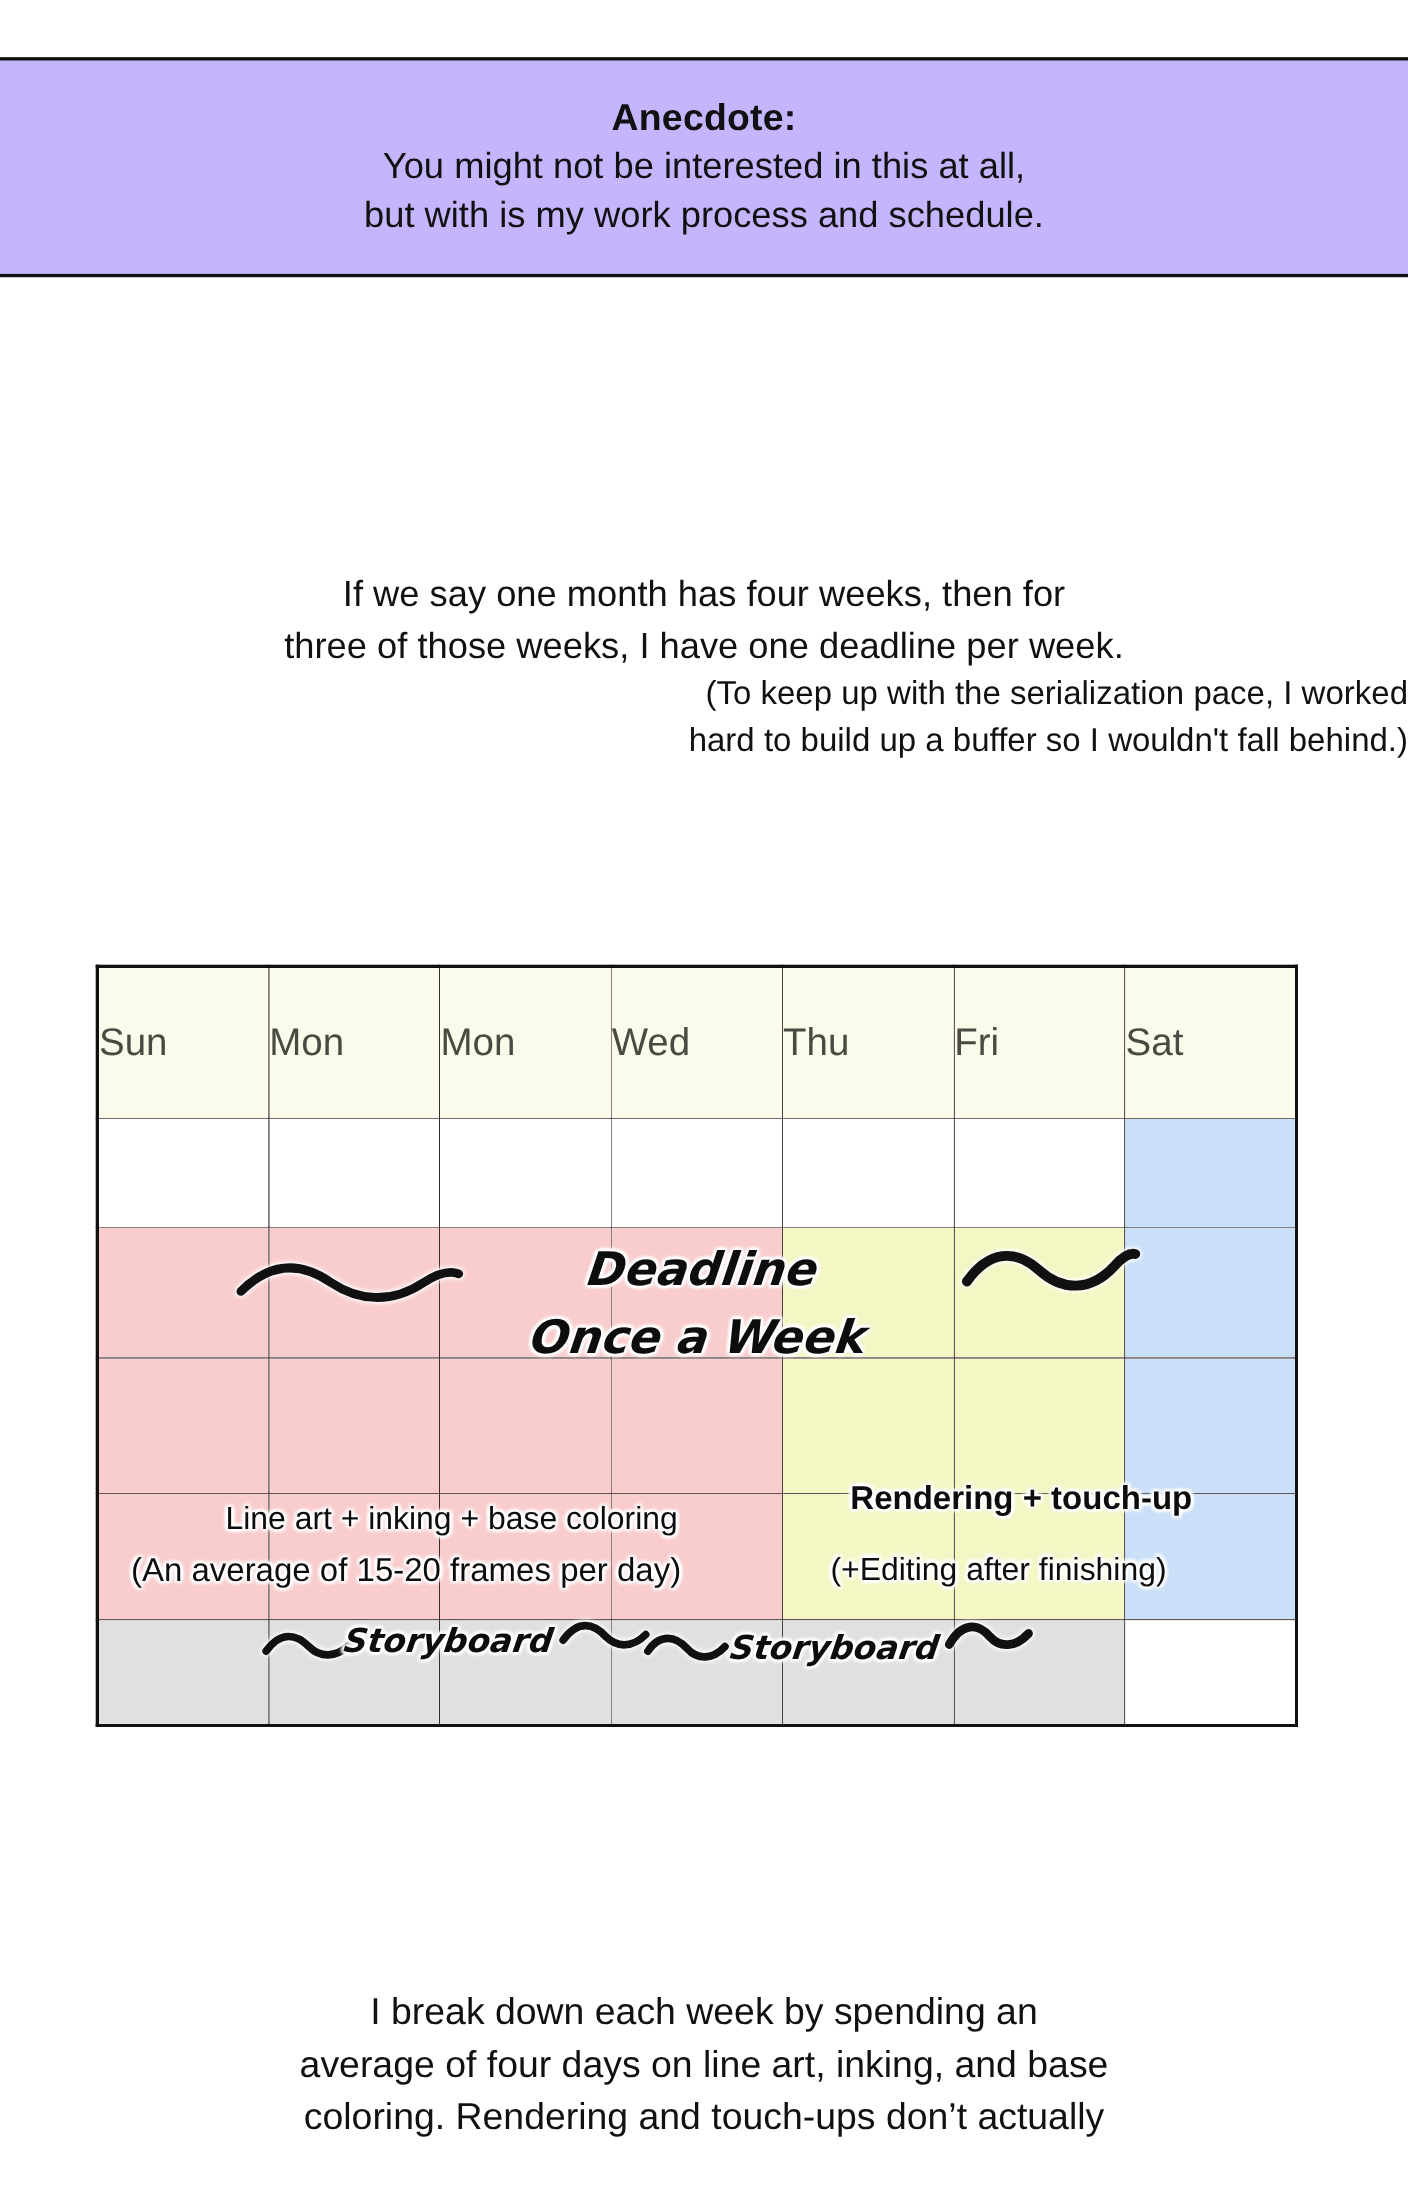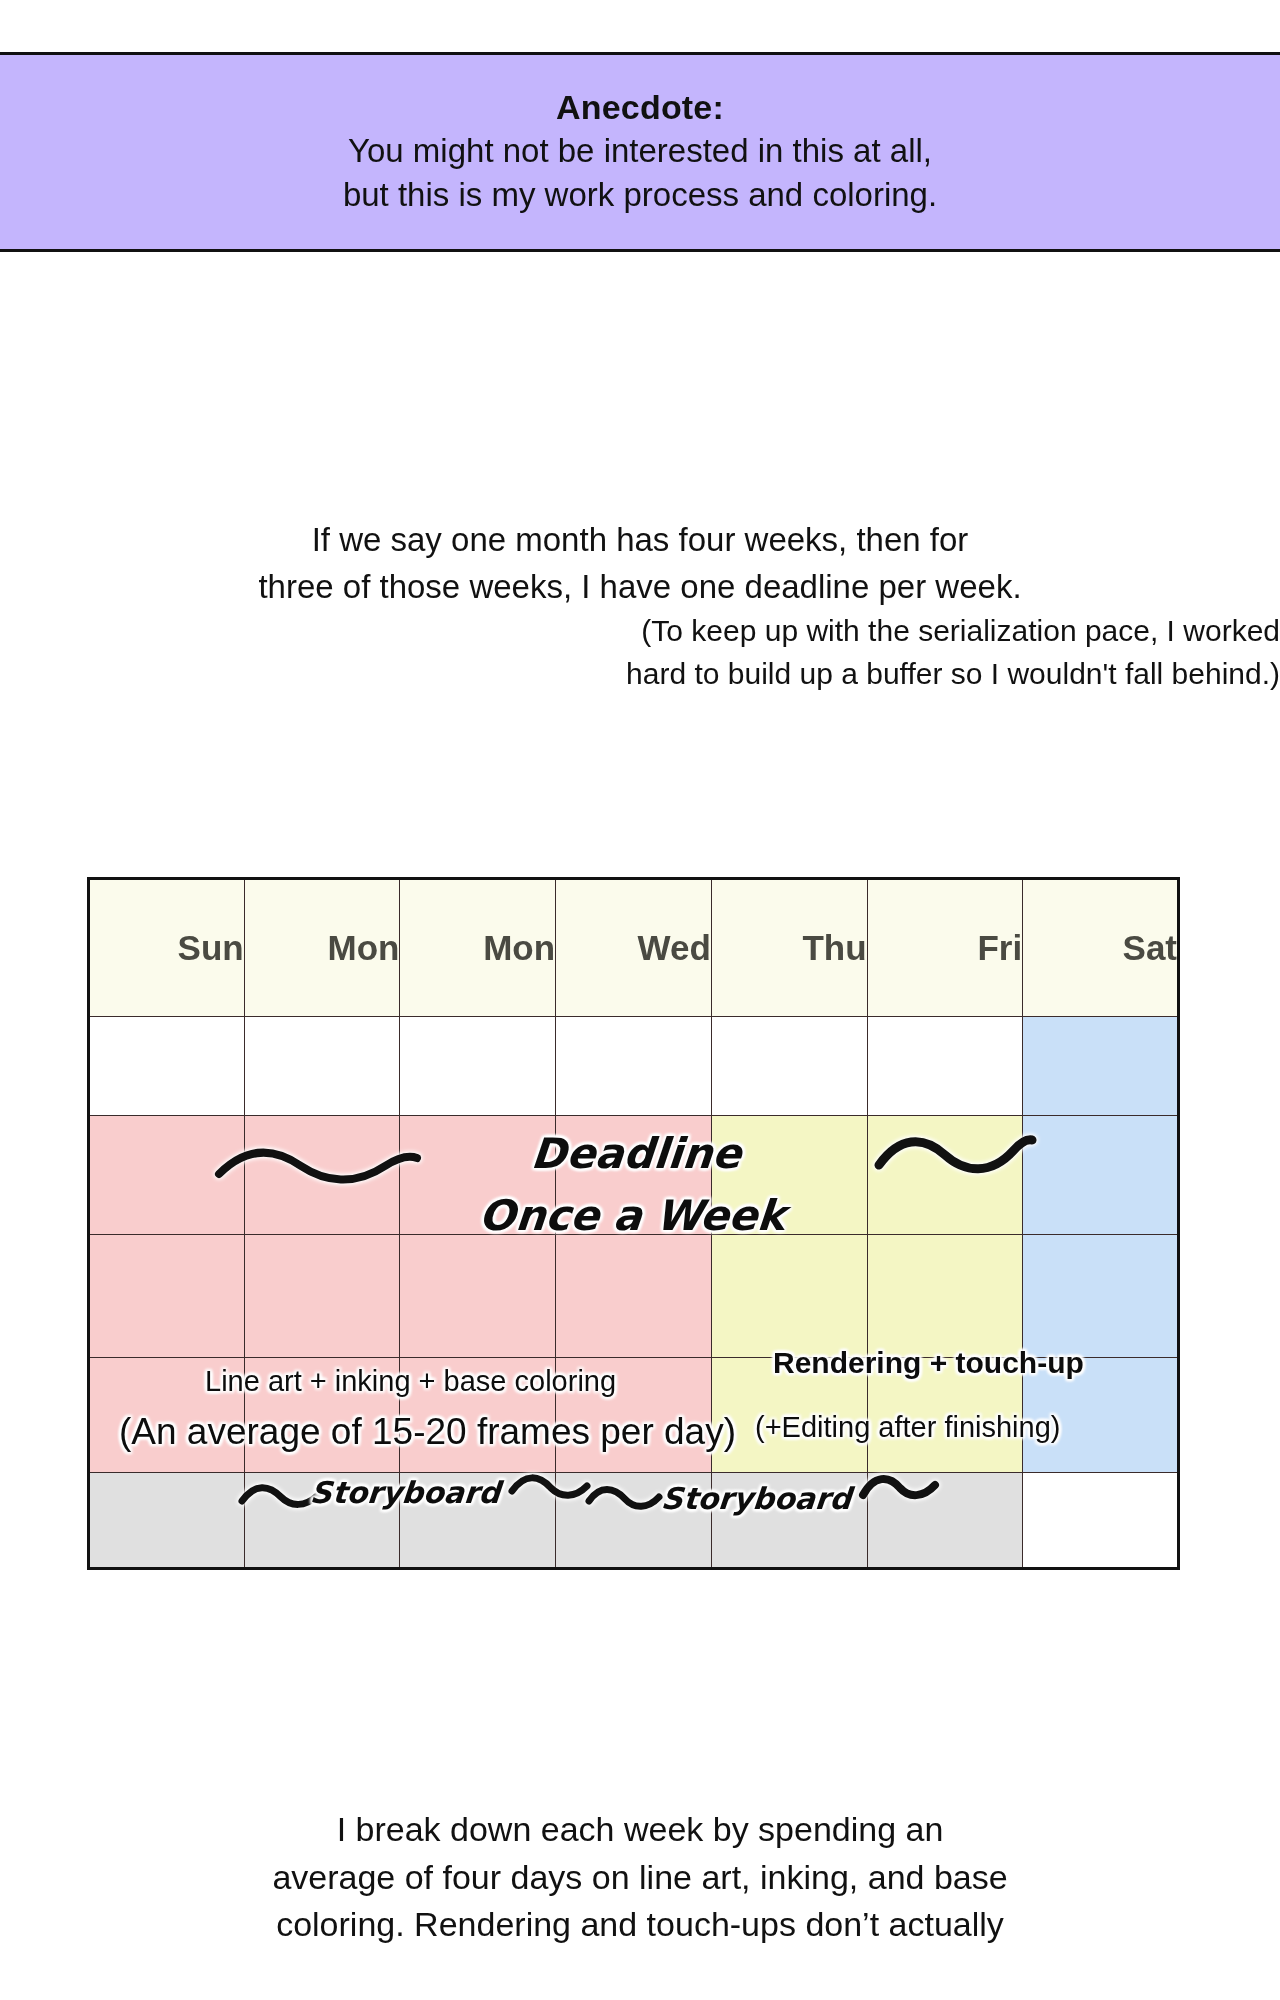--- a/index.html
+++ b/index.html
@@ -213,7 +213,7 @@
 <div class="banner">
   <div class="banner-title">Anecdote:</div>
   <div class="banner-line">You might not be interested in this at all,</div>
-  <div class="banner-line">but this is my work process and coloring.</div>
+  <div class="banner-line">but with is my work process and schedule.</div>
 </div>
 
 <div class="intro">

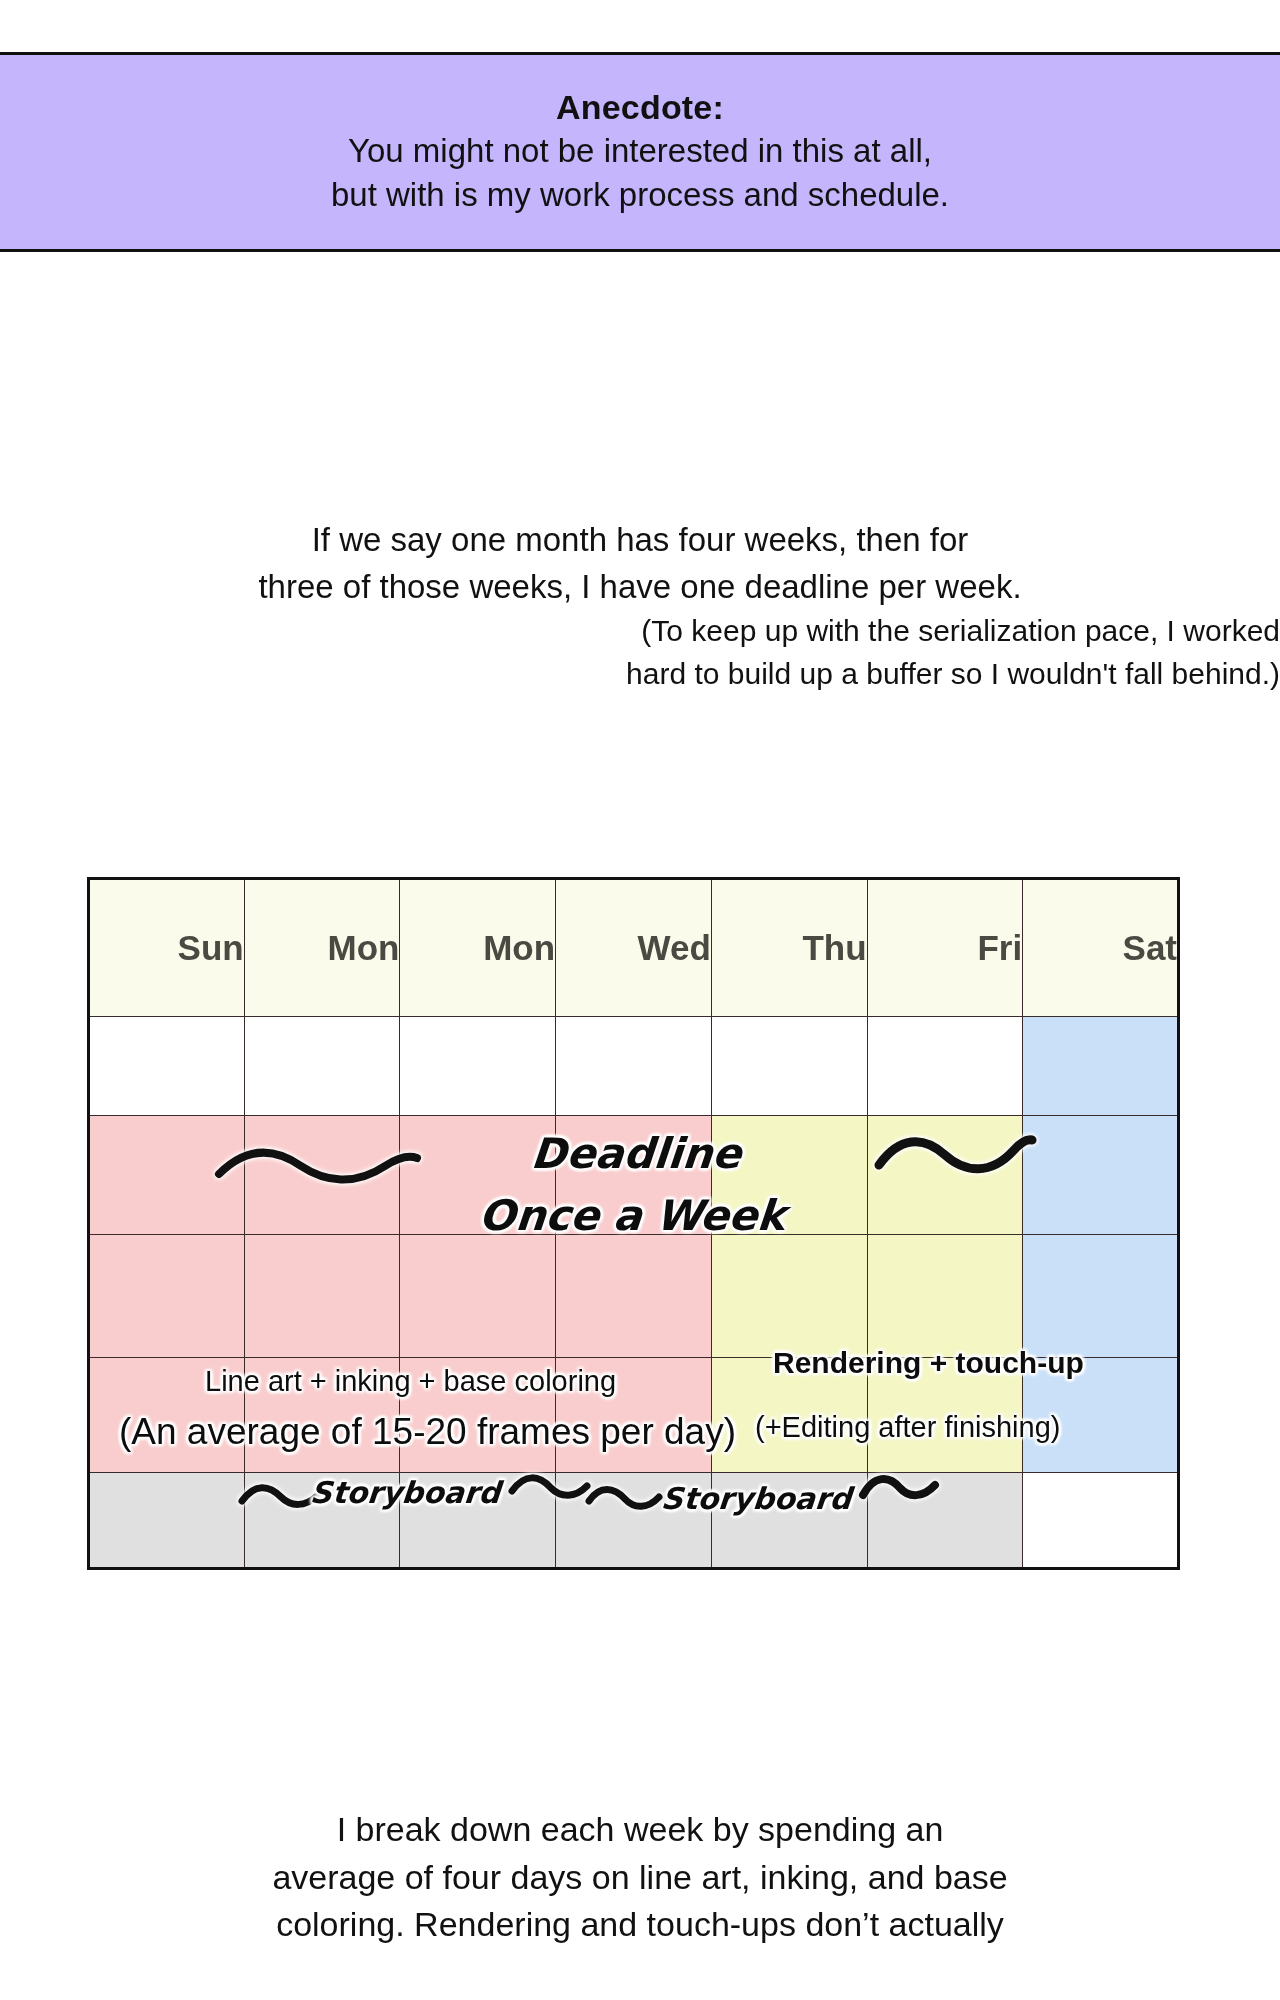--- a/index.html
+++ b/index.html
@@ -82,10 +82,9 @@
     border: 1.5px solid #3a2b2b;
     padding: 0;
     margin: 0;
-    text-align: right;
+    text-align: left;
     vertical-align: middle;
     position: relative;
-    font-weight: bold;
   }
 
   

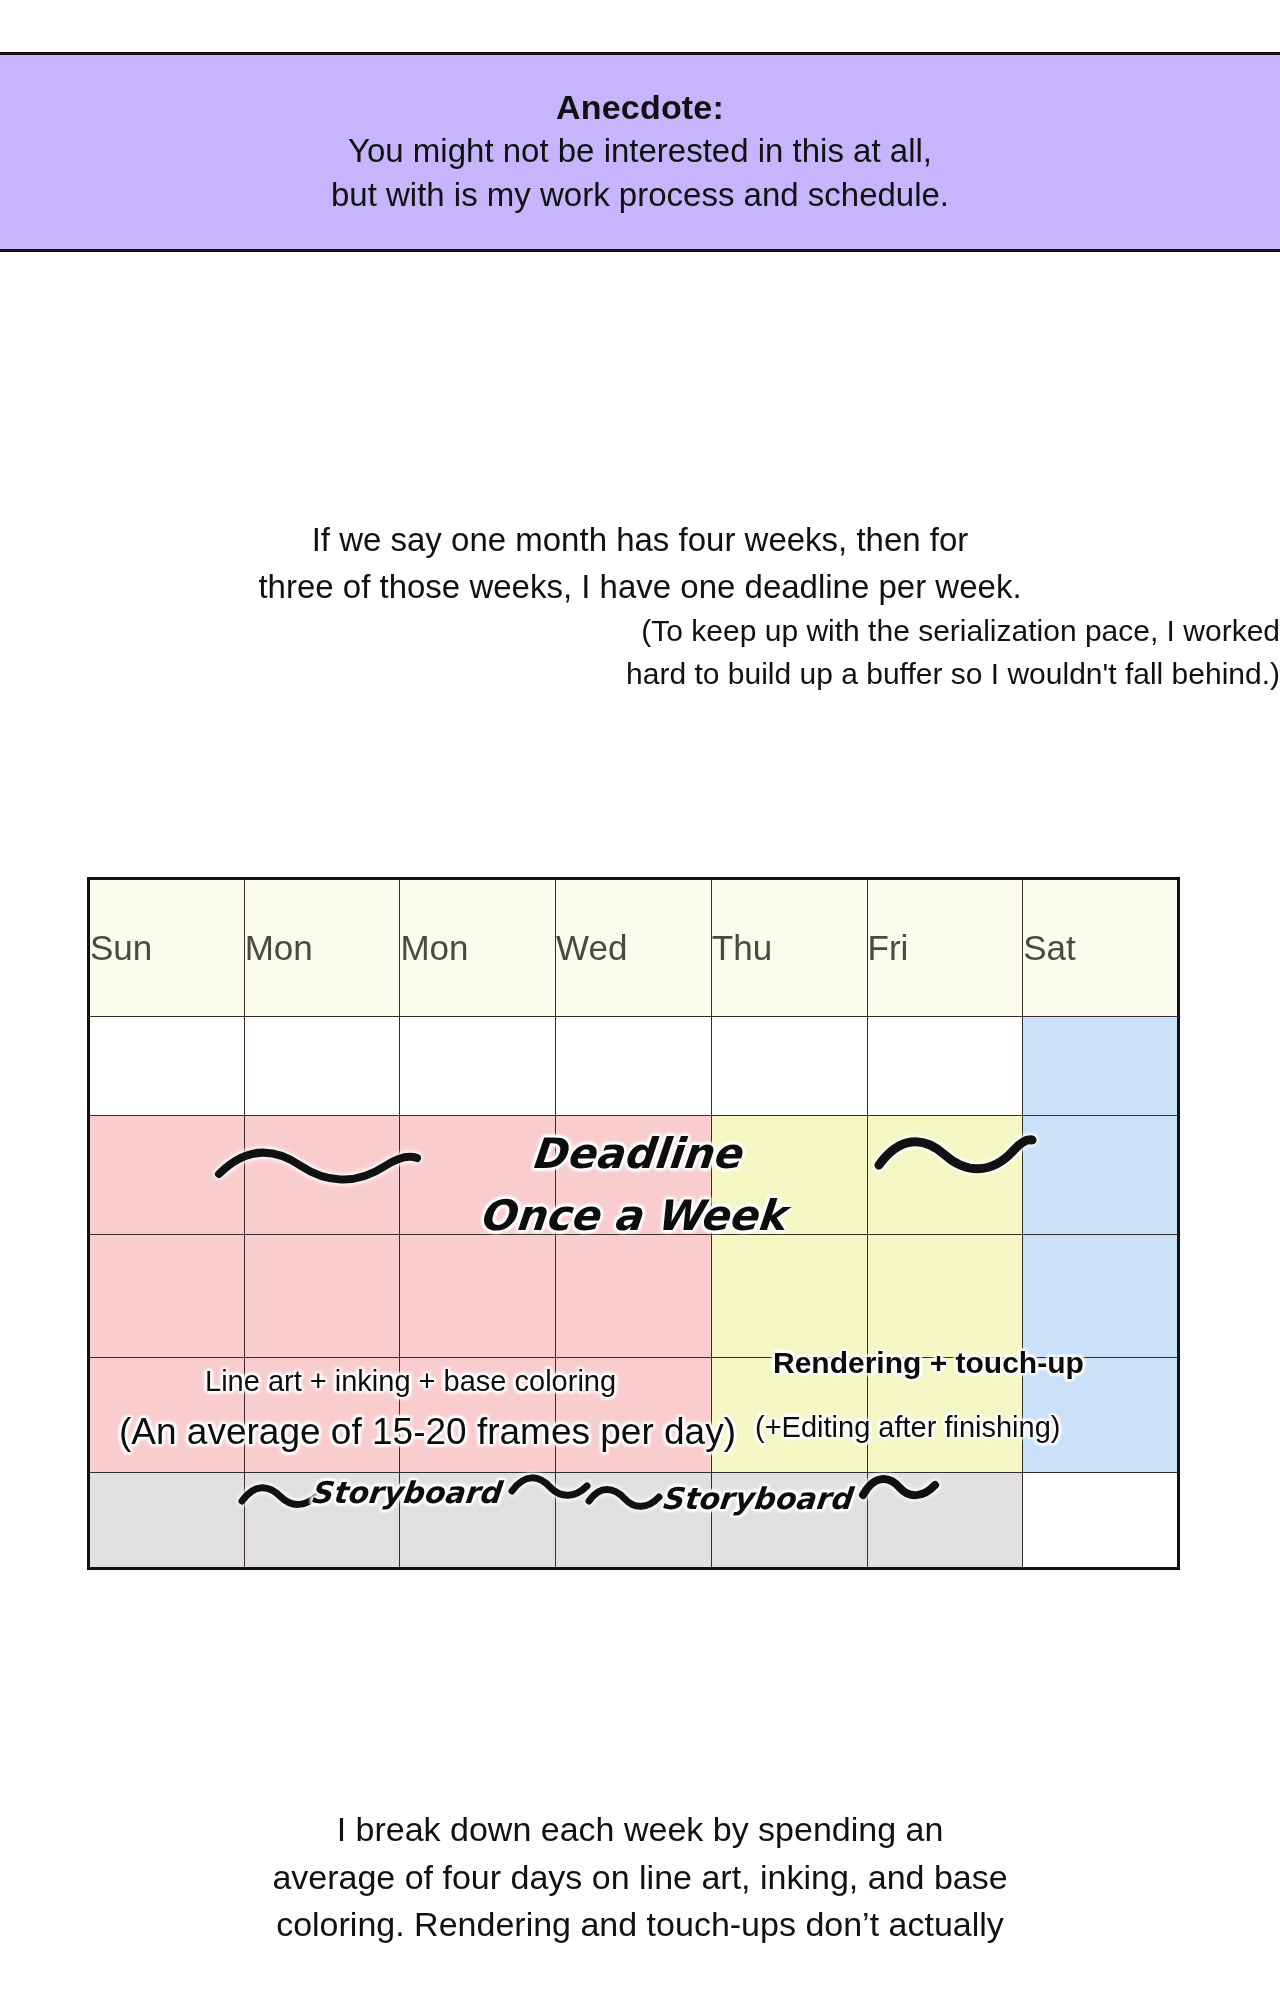--- a/index.html
+++ b/index.html
@@ -175,7 +175,7 @@
       2px -2px 3px #ffffff, -2px 2px 3px #ffffff;
   }
   .flat.w1 { font-size: 29px; left: 70px;  top: 488px; padding-left: 48px; }
-  .flat.w2 { font-size: 37px; left: 32px;  top: 534px; }
+  .flat.w2 { font-size: 30px; left: 32px;  top: 534px; }
   .flat.w3 { font-size: 30px; left: 686px; top: 469px; font-weight: bold; }
   .flat.w4 { font-size: 29px; left: 668px; top: 534px; }
 

